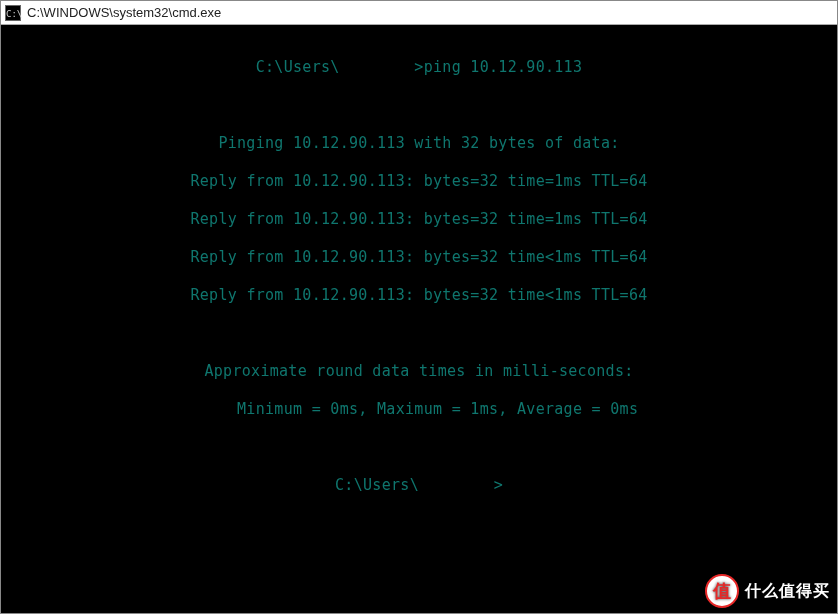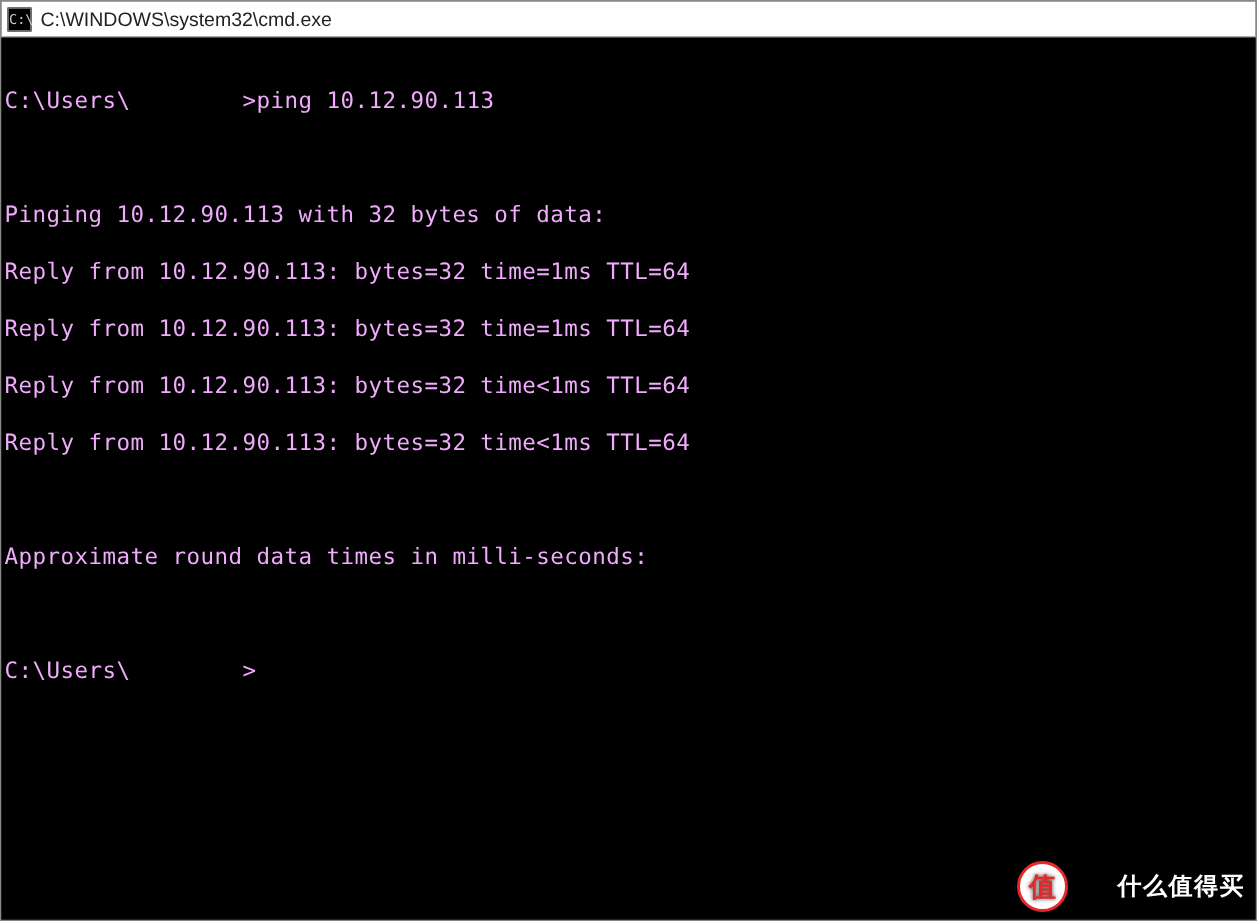--- a/index.html
+++ b/index.html
@@ -44,7 +44,7 @@
     .console {
       flex: 1;
       background: #000;
-      color: #f0abfc;
+      color: #0f766e;
       font-family: "SimSun", "NSimSun", "Consolas", monospace;
       font-size: 15px;
       line-height: 19px;
@@ -52,6 +52,7 @@
       white-space: pre;
       overflow: hidden;
       letter-spacing: 0.3px;
+      text-align: center;
     }
     .line { display: block; min-height: 19px; }
     .redact {

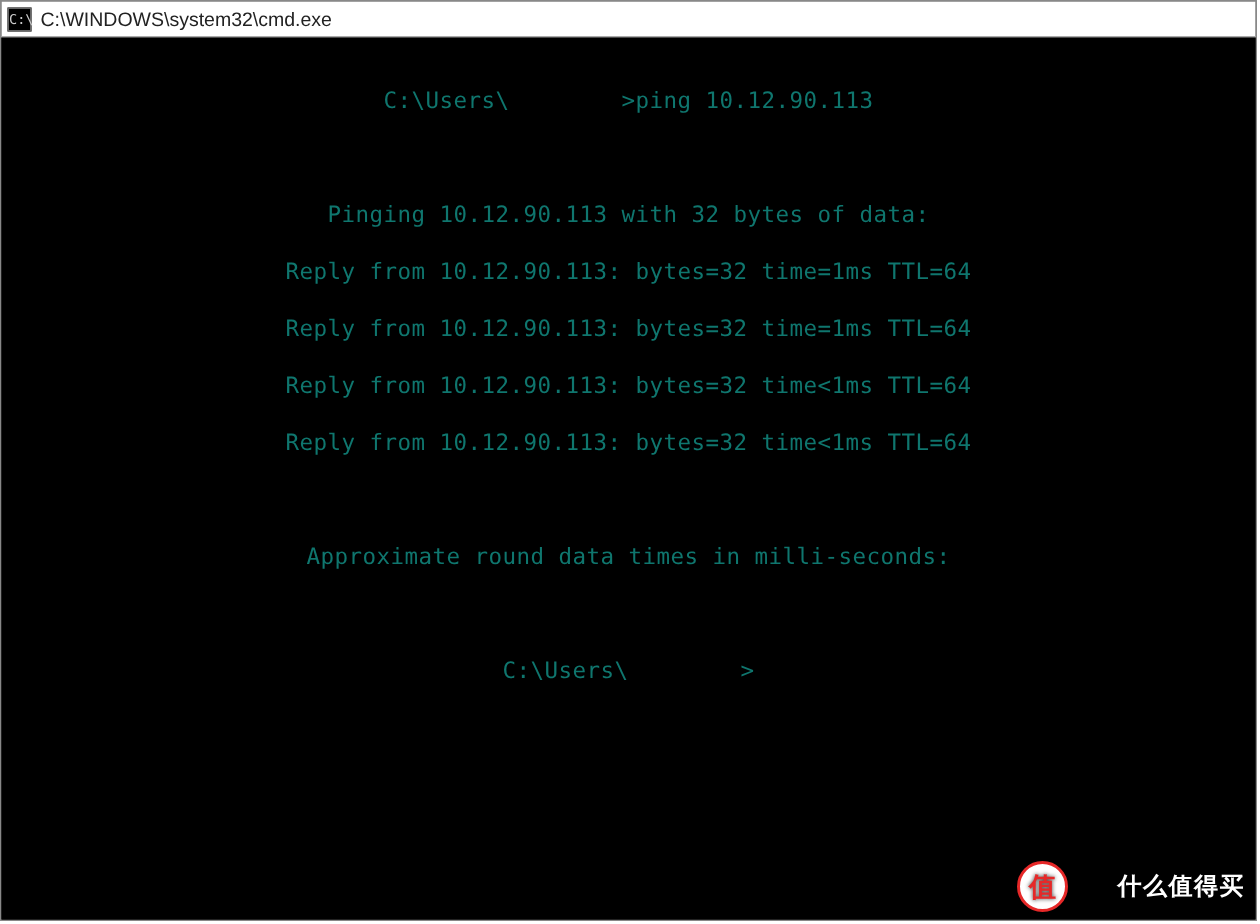--- a/index.html
+++ b/index.html
@@ -106,6 +106,7 @@
 <span class="line">Reply from 10.12.90.113: bytes=32 time&lt;1ms TTL=64</span>
 <span class="line"></span>
 <span class="line">Approximate round data times in milli-seconds:</span>
+<span class="line">    Minimum = 0ms, Maximum = 1ms, Average = 0ms</span>
 <span class="line"></span>
 <span class="line"><span>C:\Users\</span><span class="redact">        </span><span>&gt;</span></span>
 <span class="line"></span>

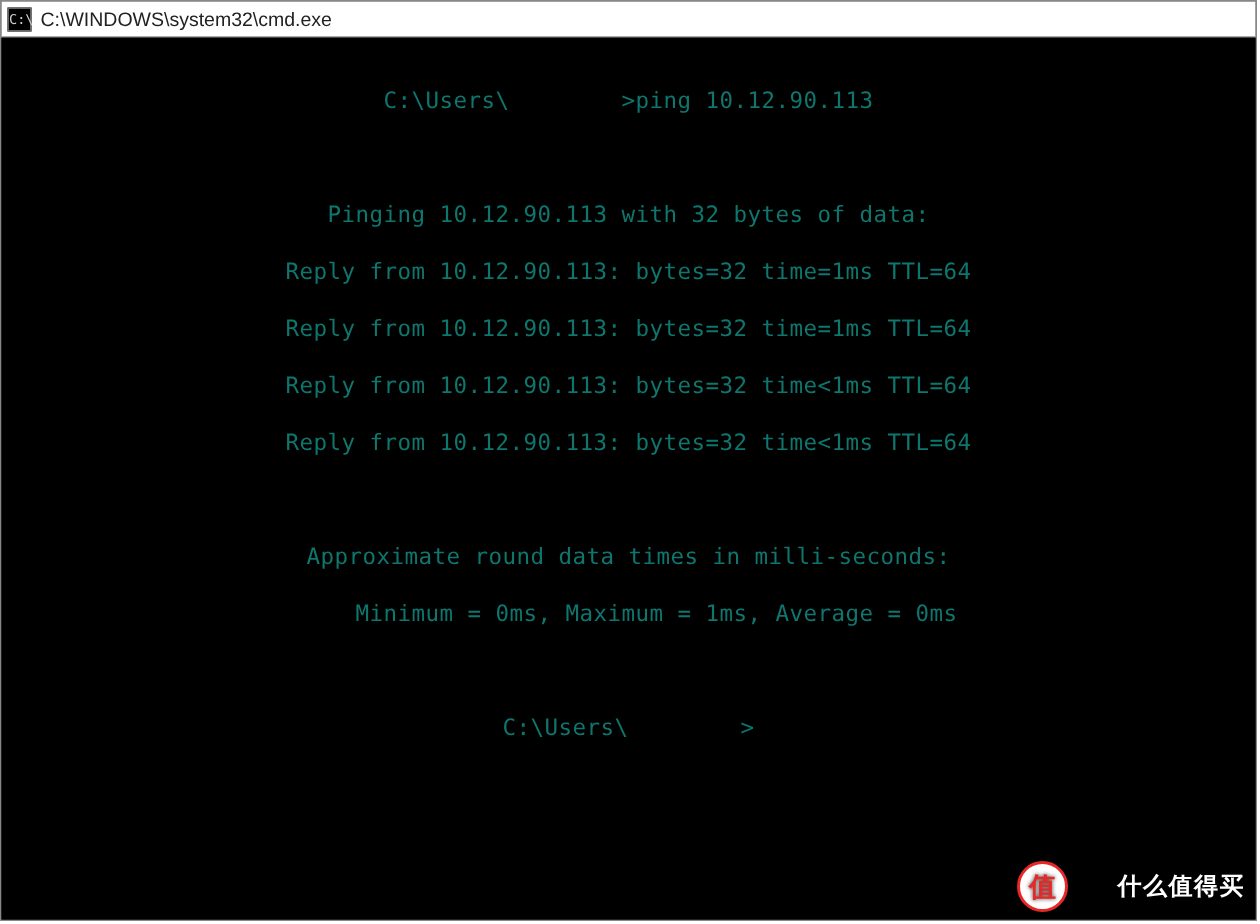--- a/index.html
+++ b/index.html
@@ -86,7 +86,7 @@
       justify-content: center;
       border: 2px solid #e62828;
     }
-    .wm-text { font-size: 16px; letter-spacing: 1px; margin-left: 27px; }
+    .wm-text { font-size: 16px; letter-spacing: 1px; }
   </style>
 </head>
 <body>

